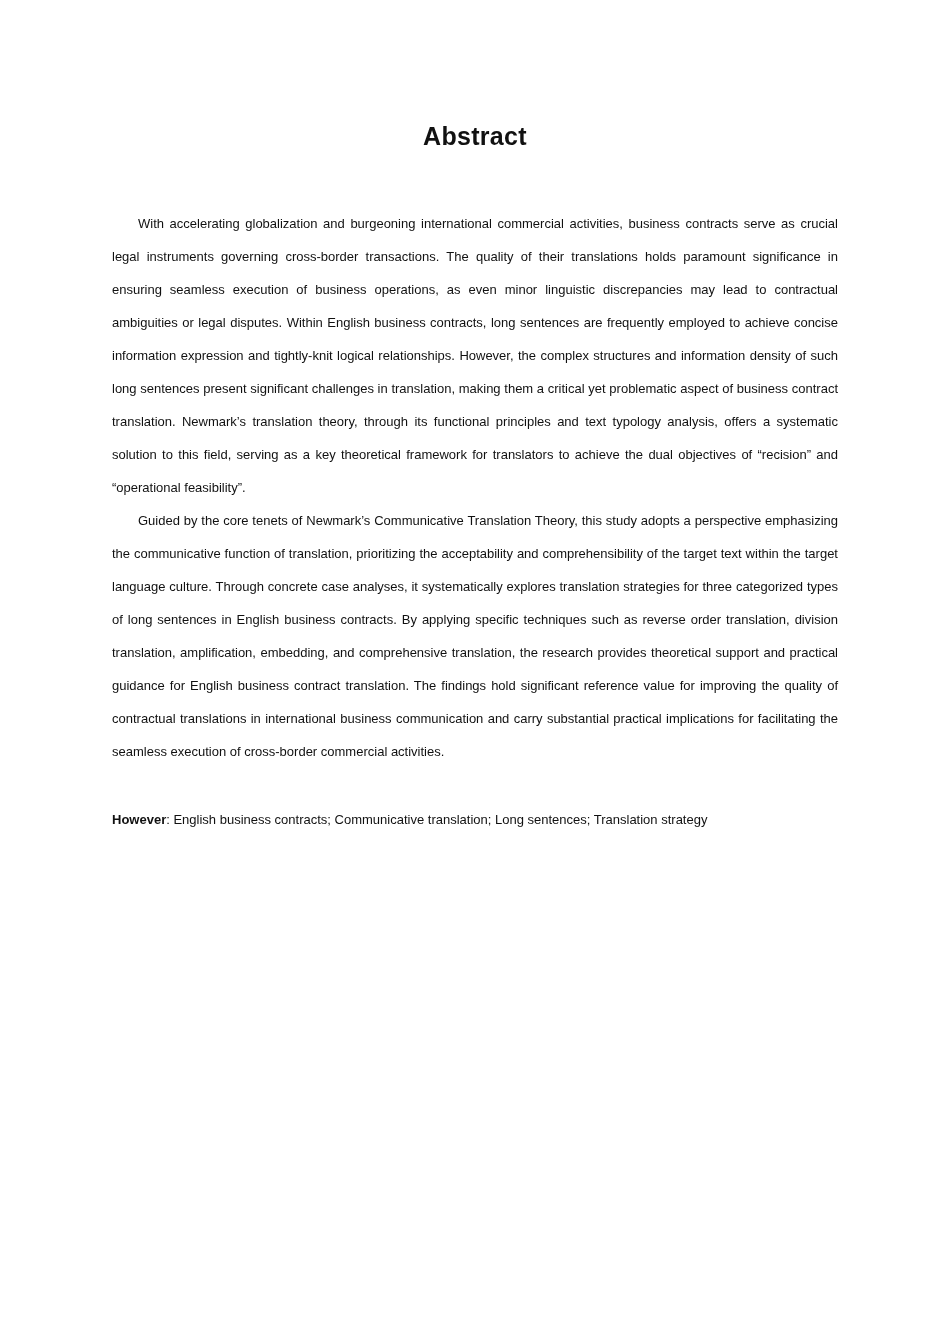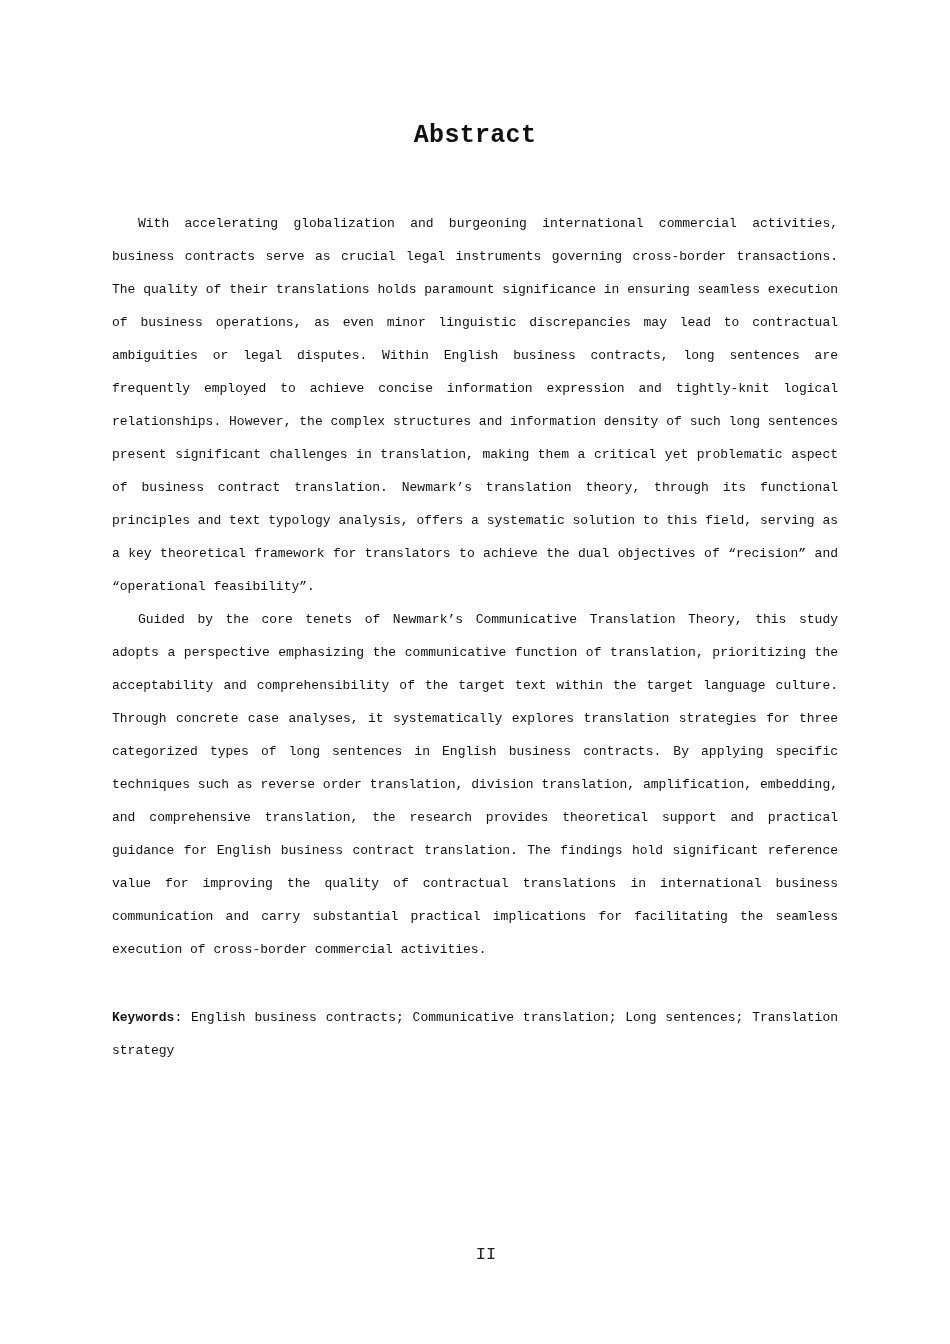--- a/index.html
+++ b/index.html
@@ -14,7 +14,7 @@
     background: #ffffff;
     box-sizing: border-box;
     padding: 119px 112px 0 112px;
-    font-family: Liberation Mono, monospace;
+    font-family: Liberation Sans, sans-serif;
     color: #111111;
     overflow: hidden;
   }

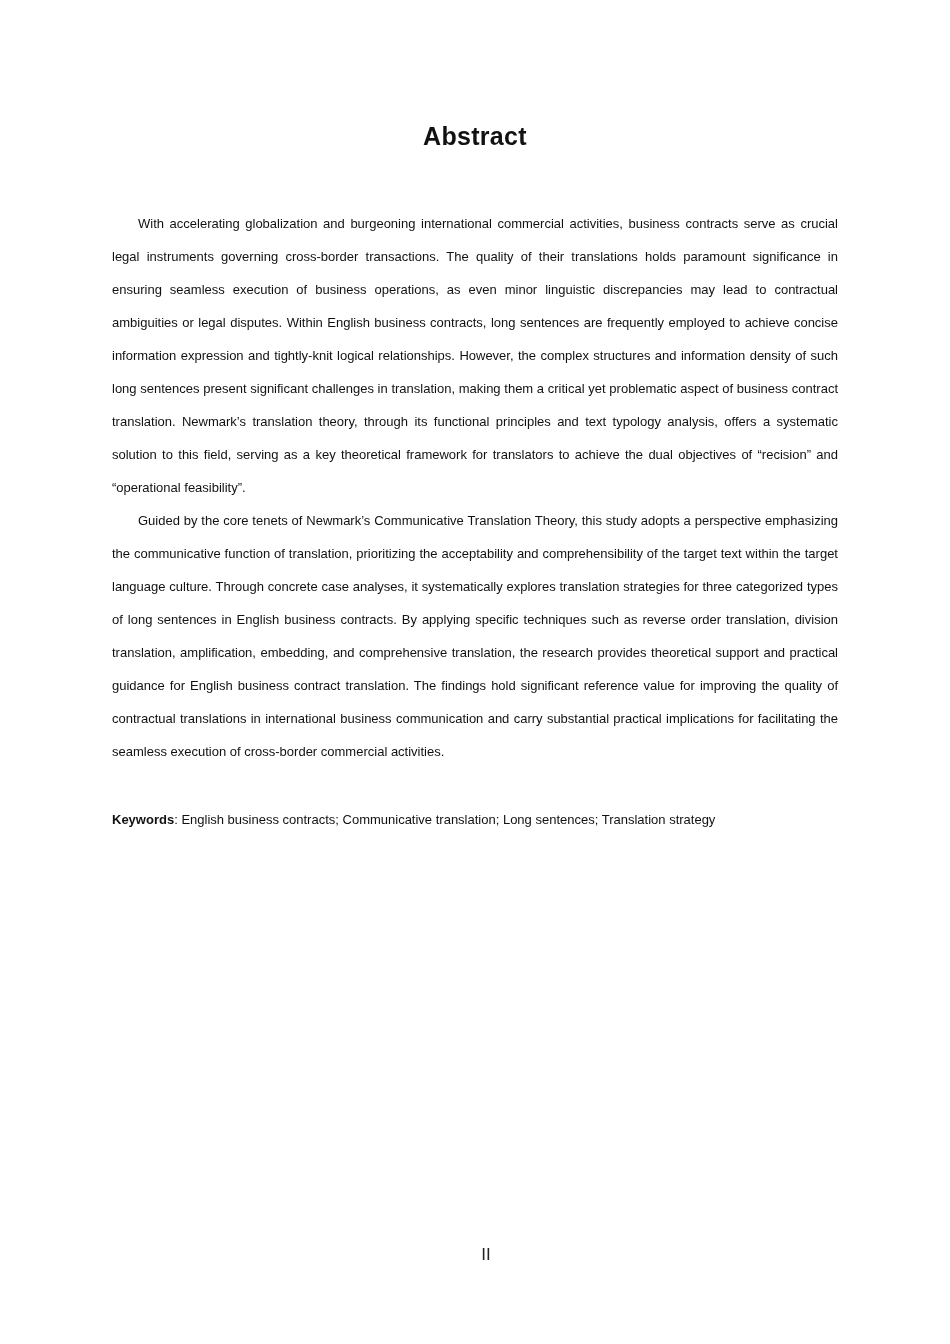--- a/index.html
+++ b/index.html
@@ -67,7 +67,7 @@
 
     <p class="para">Guided by the core tenets of Newmark’s Communicative Translation Theory, this study adopts a perspective emphasizing the communicative function of translation, prioritizing the acceptability and comprehensibility of the target text within the target language culture. Through concrete case analyses, it systematically explores translation strategies for three categorized types of long sentences in English business contracts. By applying specific techniques such as reverse order translation, division translation, amplification, embedding, and comprehensive translation, the research provides theoretical support and practical guidance for English business contract translation. The findings hold significant reference value for improving the quality of contractual translations in international business communication and carry substantial practical implications for facilitating the seamless execution of cross-border commercial activities.</p>
 
-    <p class="keywords"><span class="kw-label">Keywords</span><span>: </span><span>English business contracts; Communicative translation; Long sentences; Translation strategy</span></p>
+    <p class="keywords"><span class="kw-label">However</span><span>: </span><span>English business contracts; Communicative translation; Long sentences; Translation strategy</span></p>
 
   </div>
 

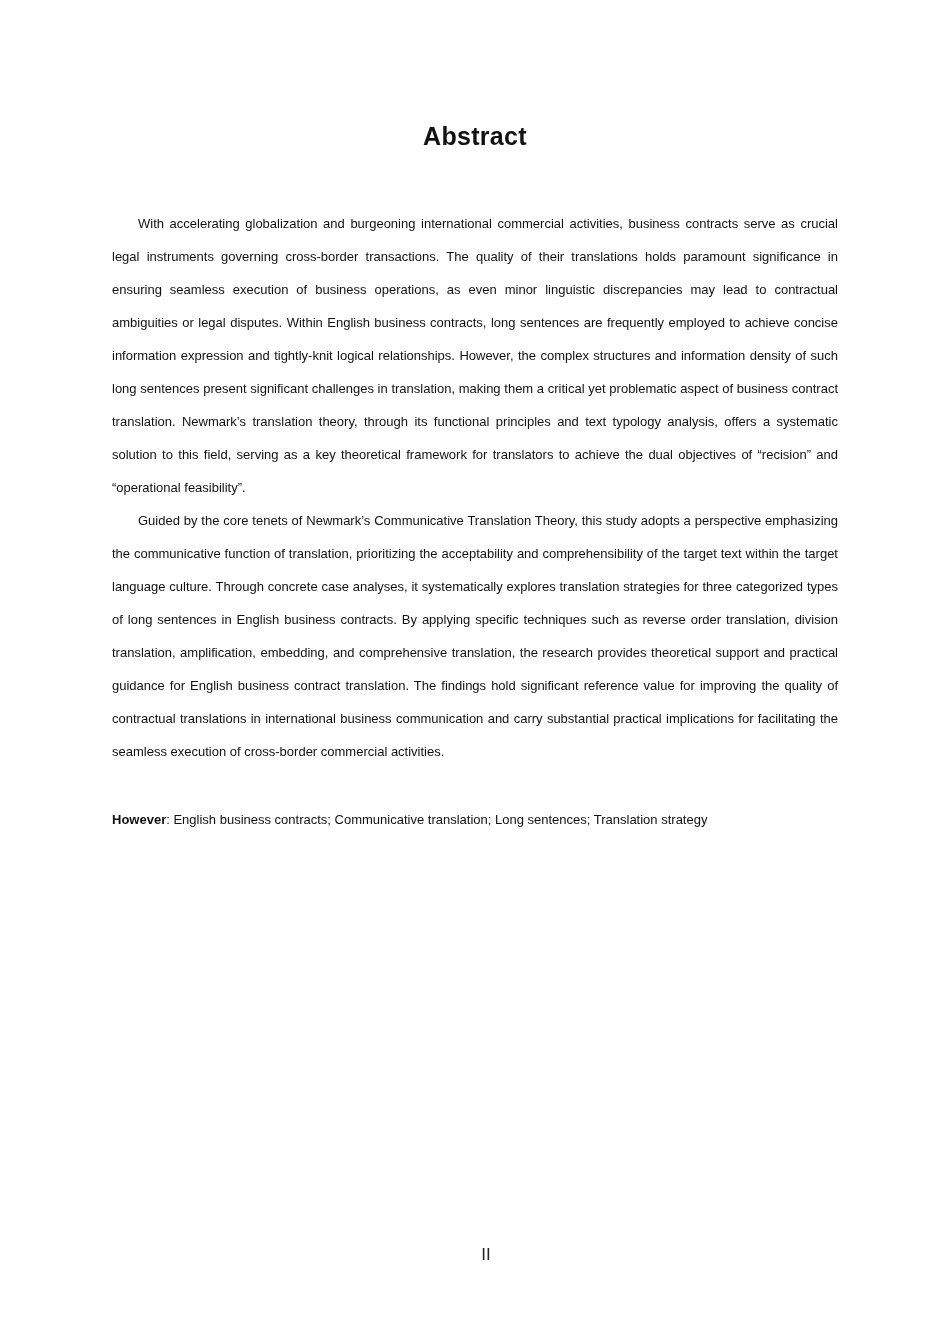--- a/index.html
+++ b/index.html
@@ -71,7 +71,6 @@
 
   </div>
 
-  <div class="page-number">II</div>
 
 </div>
 

